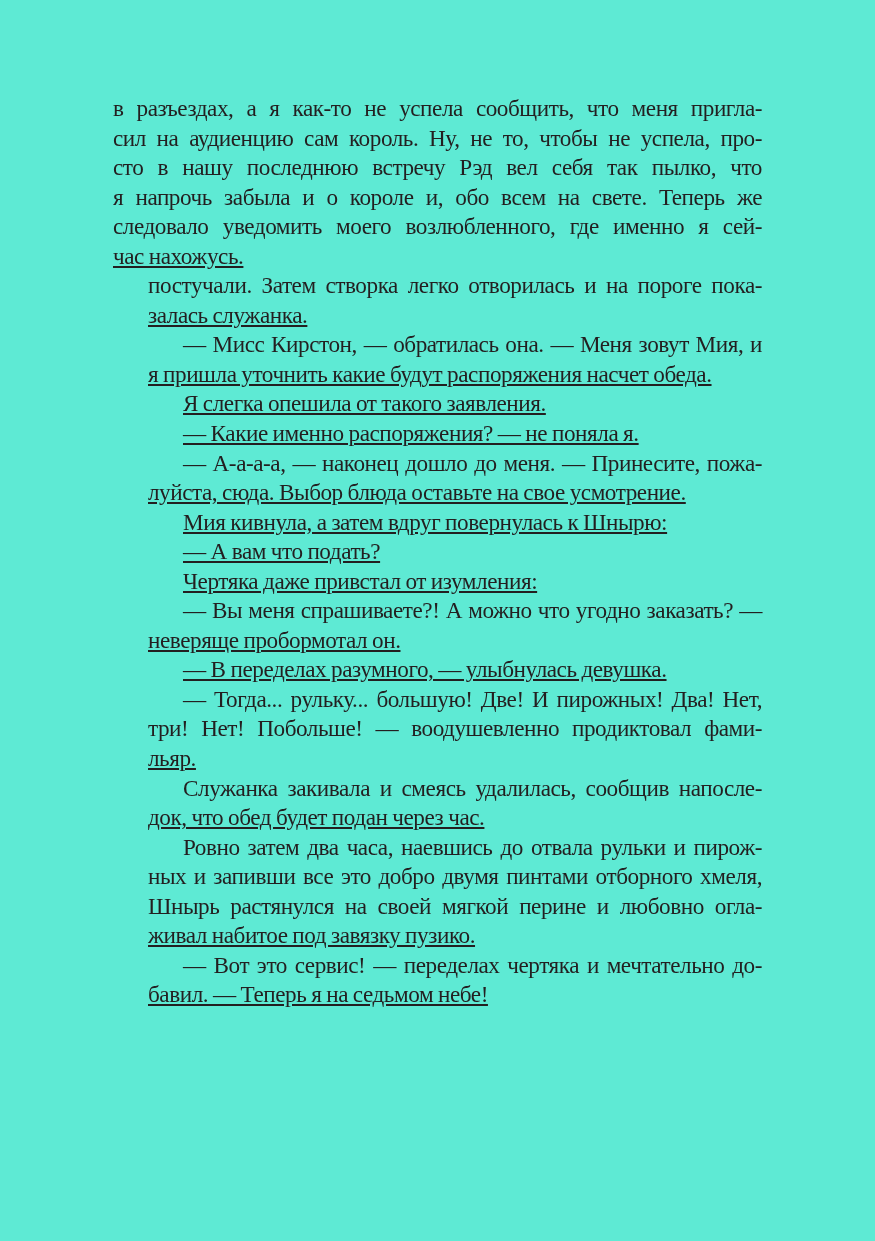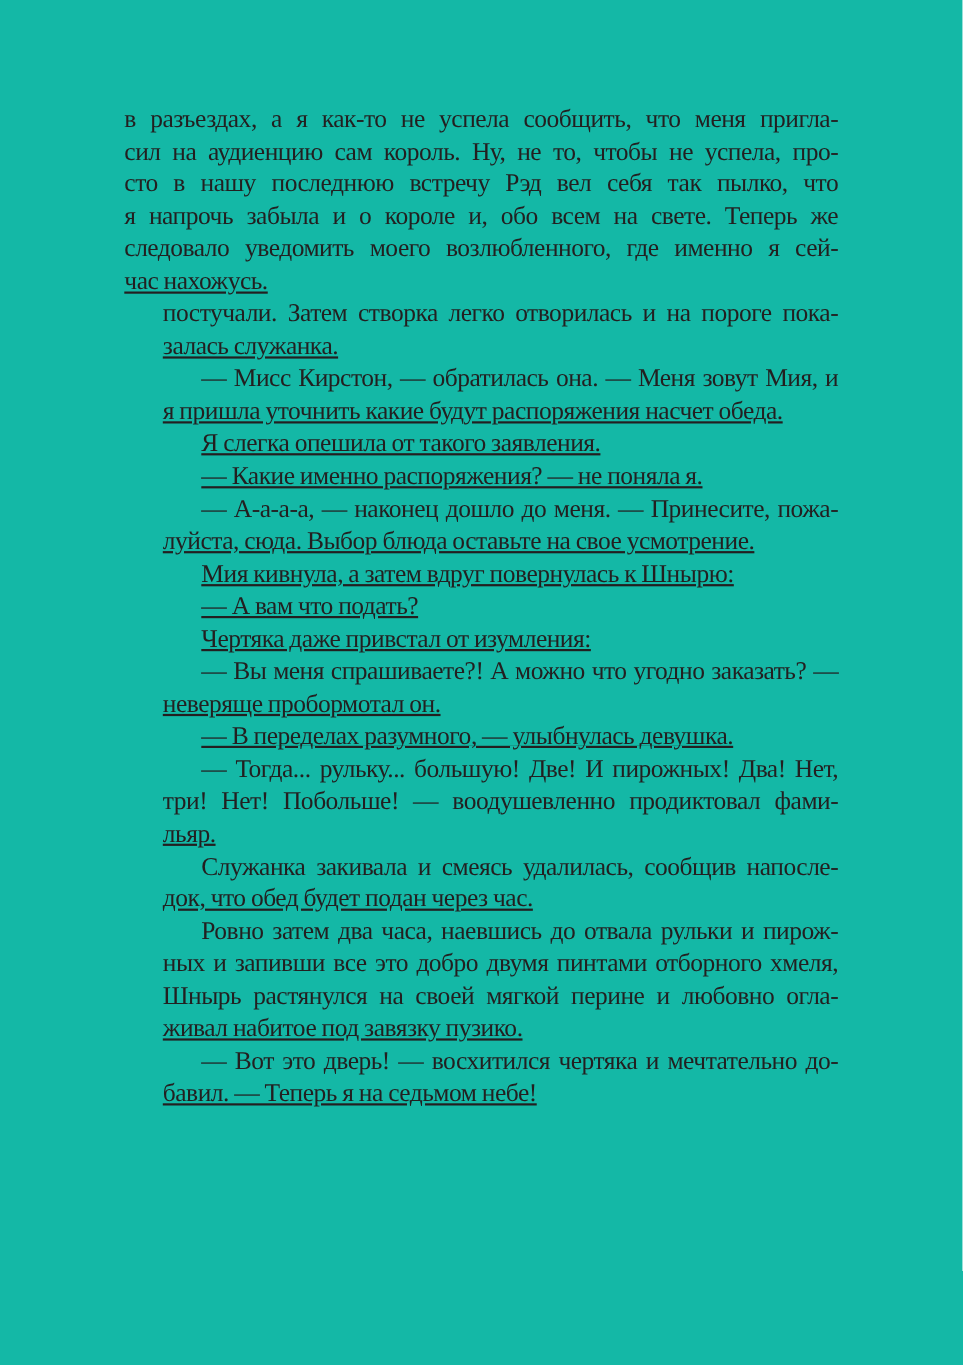--- a/index.html
+++ b/index.html
@@ -19,7 +19,7 @@
       top: 0;
       width: 875px;
       height: 1241px;
-      background: #14b8a6;
+      background: #5eead4;
     }
     .text-block {
       position: absolute;

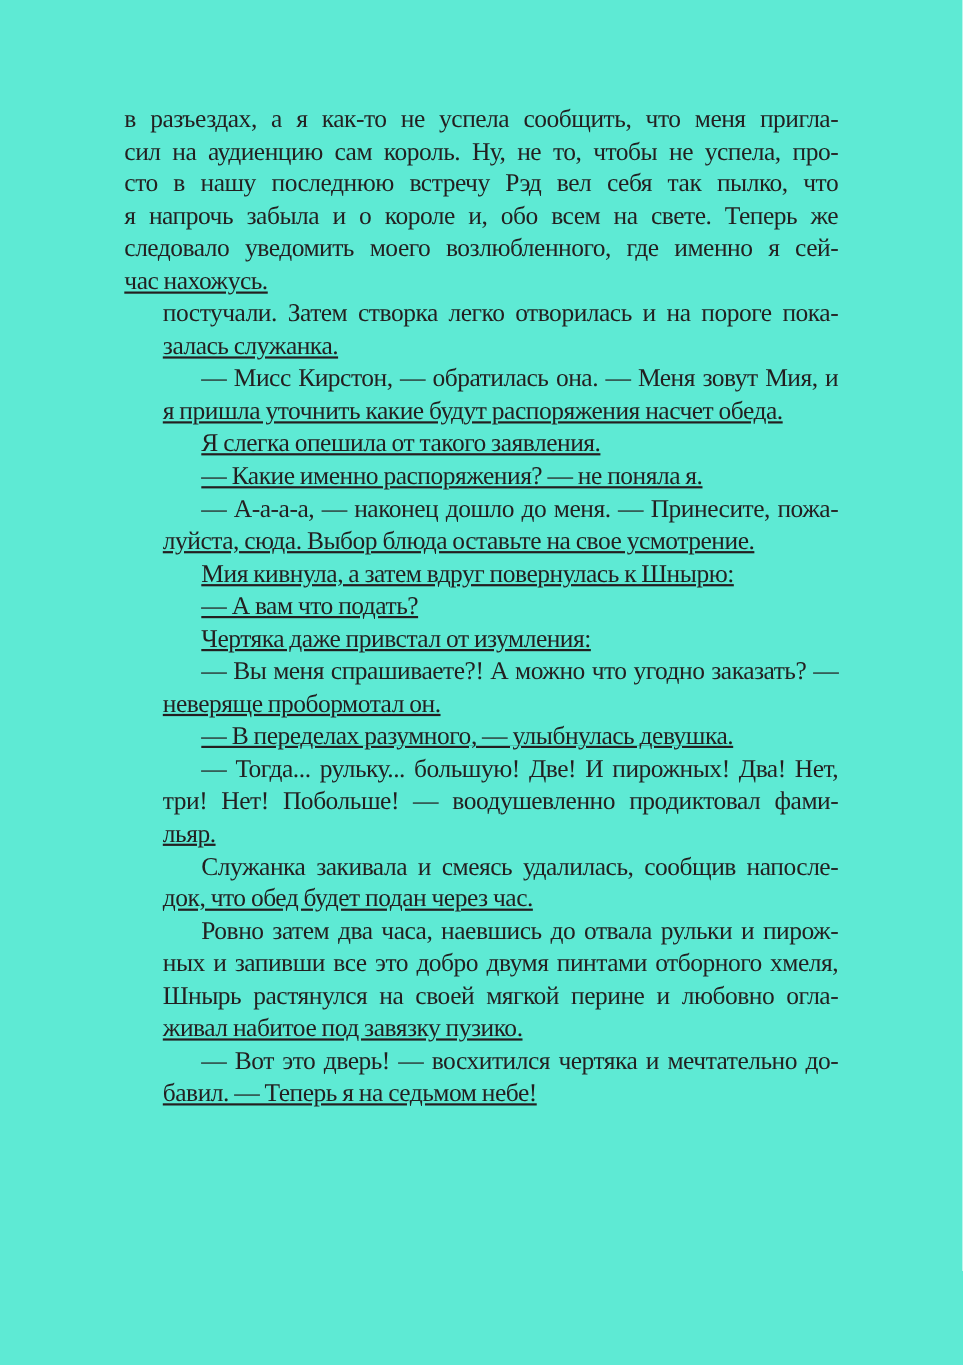--- a/index.html
+++ b/index.html
@@ -122,7 +122,7 @@
         <span class="line last">живал набитое под завязку пузико.</span>
       </div>
       <div class="para">
-        <span class="line indent">— Вот это дверь! — восхитился чертяка и мечтательно до-</span>
+        <span class="line indent">— Вот это сервис! — переделах чертяка и мечтательно до-</span>
         <span class="line last">бавил. — Теперь я на седьмом небе!</span>
       </div>
     </div>

